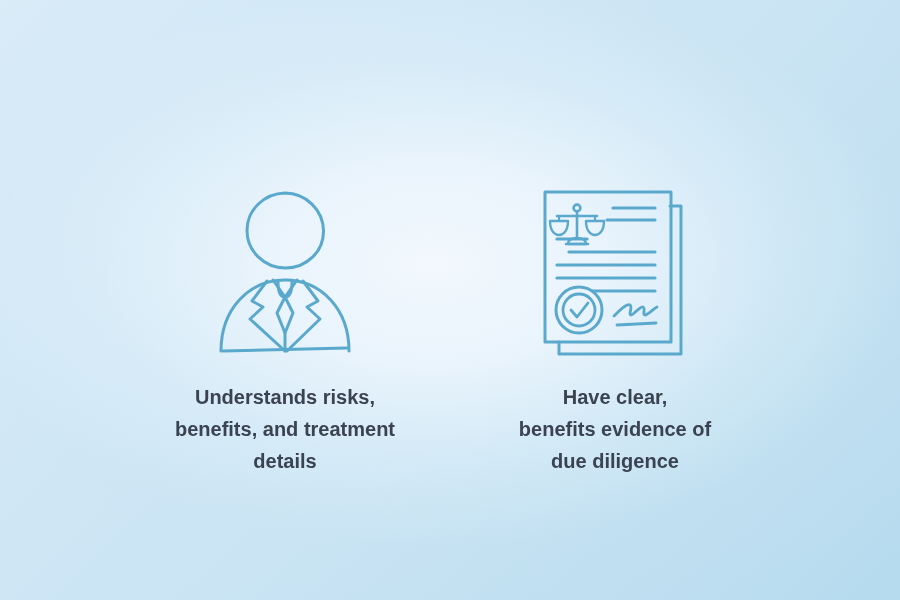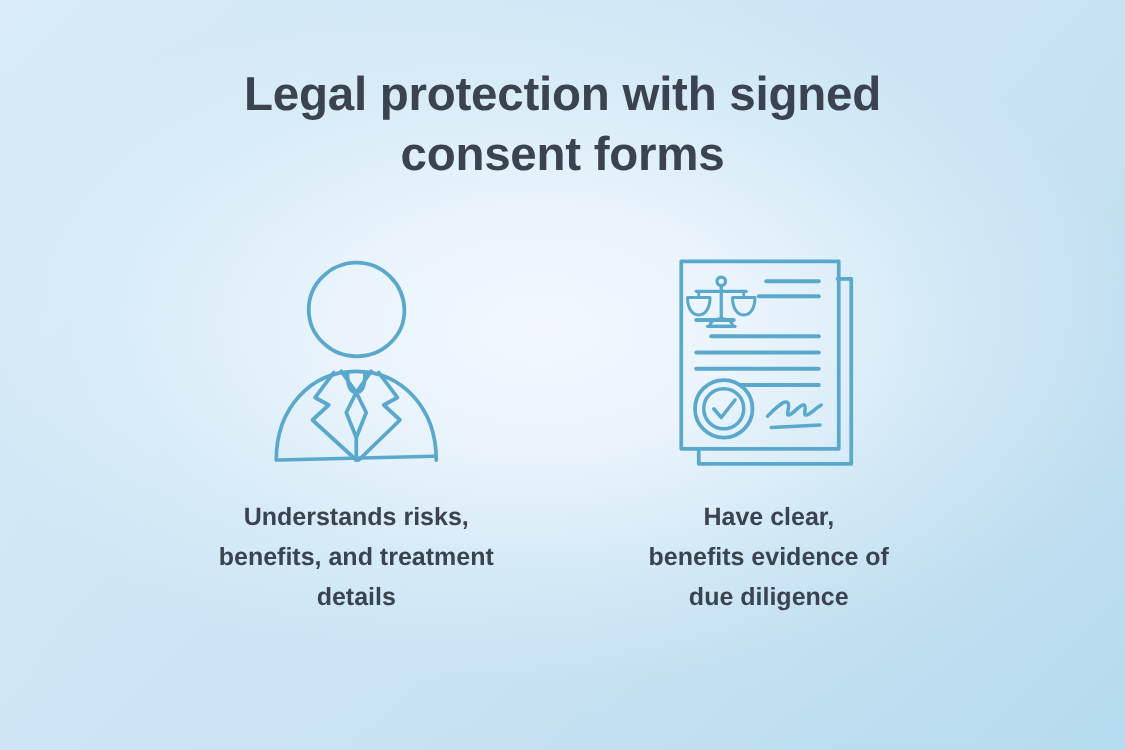--- a/index.html
+++ b/index.html
@@ -83,8 +83,6 @@
 
 <div id="infographic">
 
-  <div id="title">Legal protection with signed
-consent forms</div>
 
   <div id="columns">
 

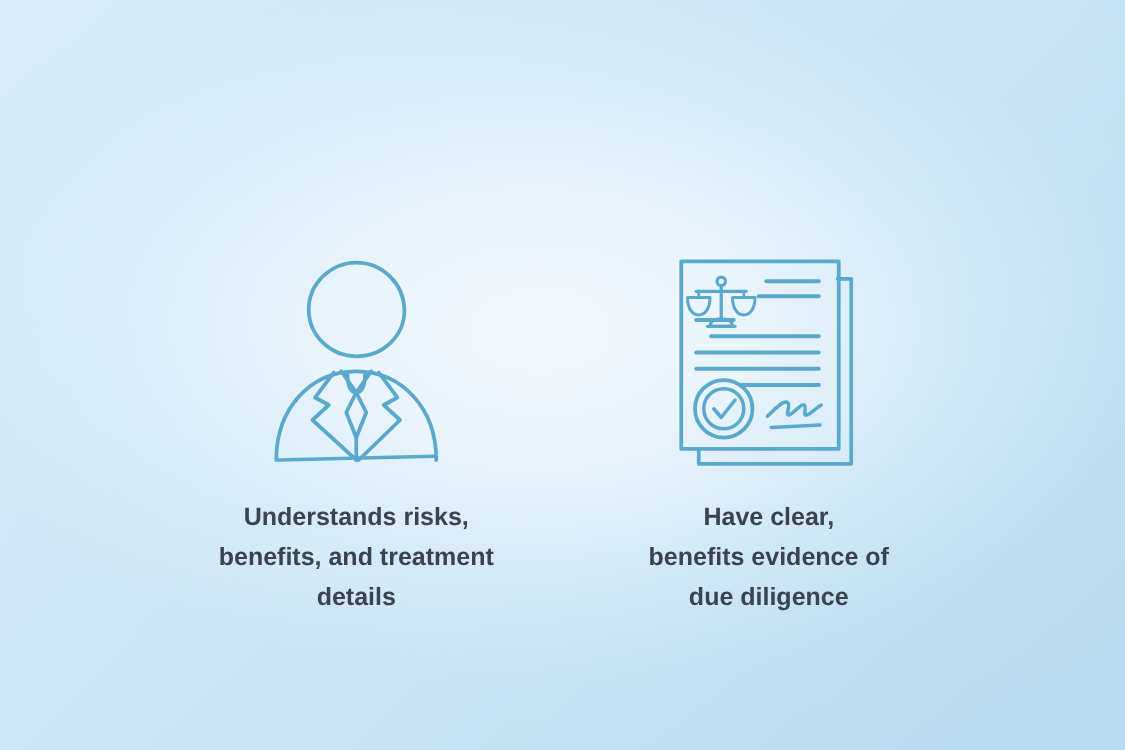--- a/index.html
+++ b/index.html
@@ -41,7 +41,7 @@
 
   #columns {
     position: absolute;
-    top: 197px;
+    top: 180px;
     left: 0;
     width: 900px;
     display: flex;

